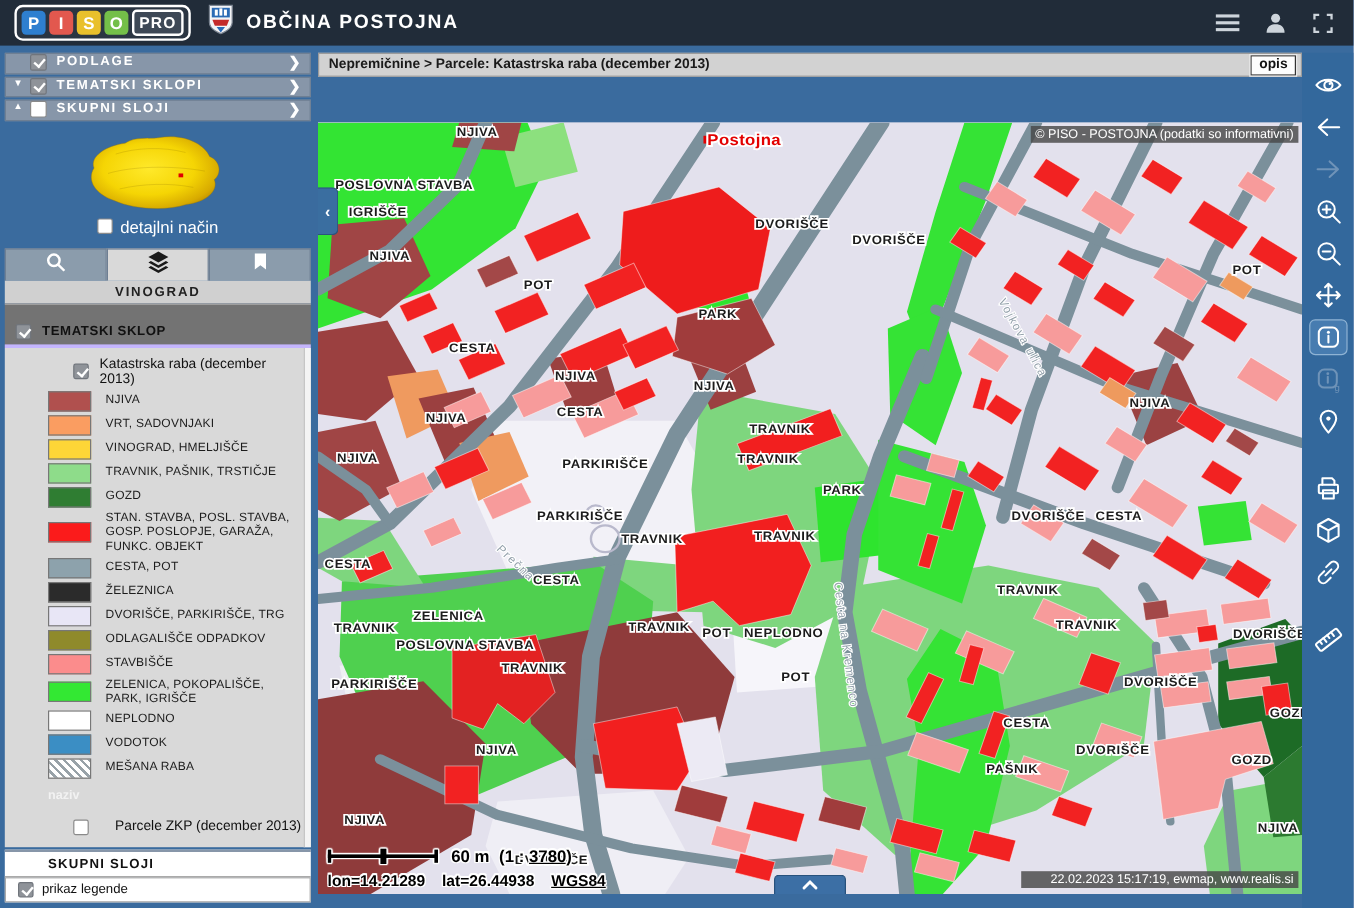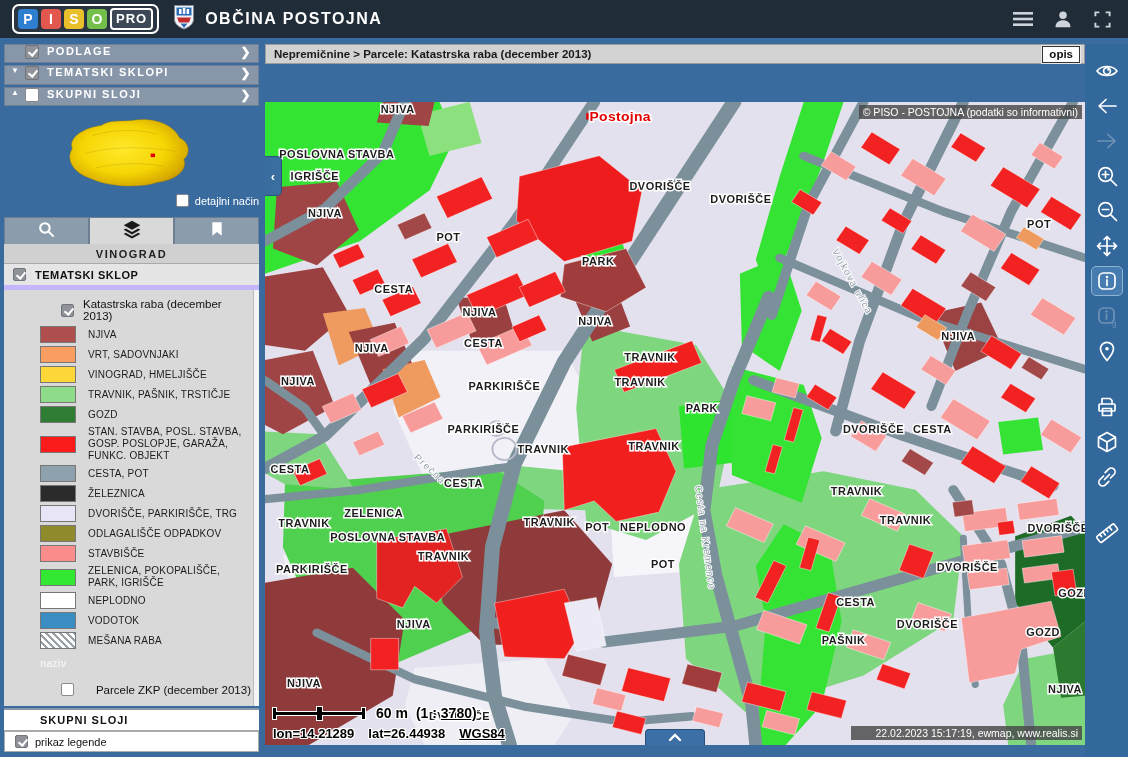--- a/index.html
+++ b/index.html
@@ -30,7 +30,7 @@
   .cb.checked::after{content:"";position:absolute;left:3.5px;top:1px;width:4px;height:7px;border:solid #fff;border-width:0 2px 2px 0;transform:rotate(40deg);}
   .acc .cb{margin-right:8px;width:14px;height:14px;}
   #minimap{margin:6px auto 0;display:block;}
-  .detail-row{display:flex;align-items:center;justify-content:flex-end;gap:6px;color:#fff;font-size:11px;margin:4px 0 8px;}
+  .detail-row{display:flex;align-items:center;justify-content:center;gap:6px;color:#fff;font-size:14px;margin:4px 0 8px;}
   #tabs{display:flex;margin-top:2px;}
   .tab{flex:1;height:26px;background:#8b9cac;border:1px solid #6e7f93;border-bottom:none;display:flex;align-items:center;justify-content:center;cursor:pointer;}
   .tab.active{background:#d9d9d9;}

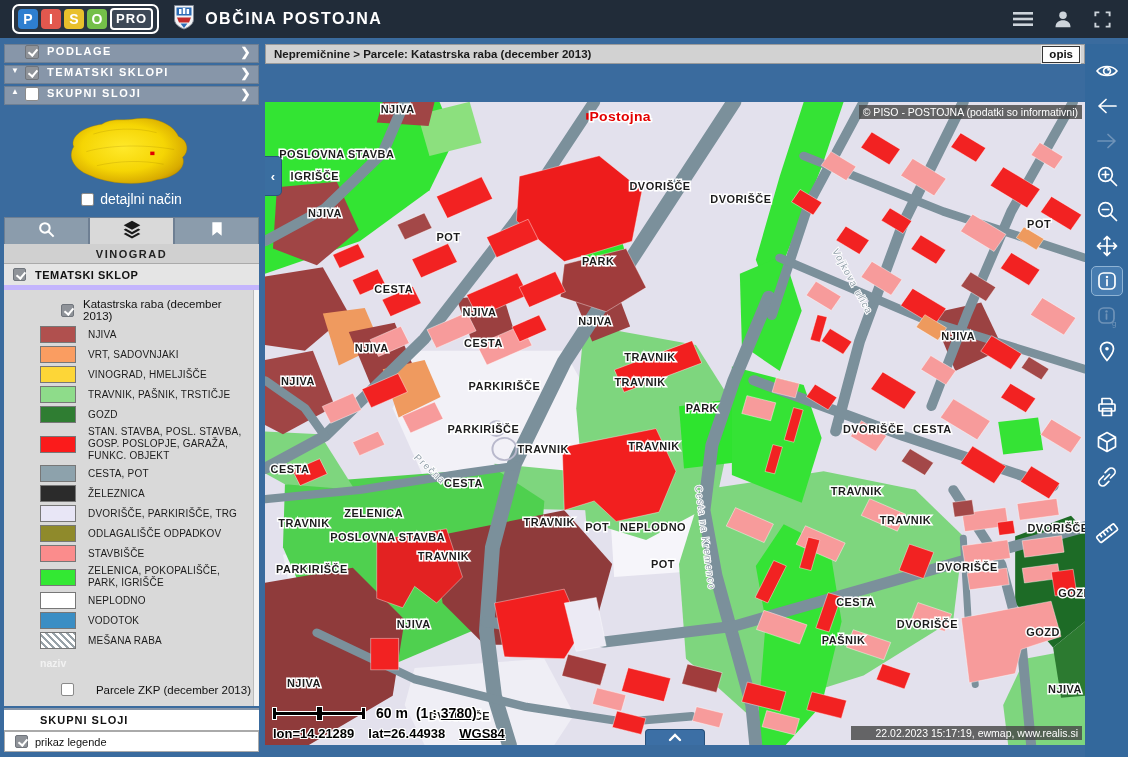--- a/index.html
+++ b/index.html
@@ -35,7 +35,7 @@
   .tab{flex:1;height:26px;background:#8b9cac;border:1px solid #6e7f93;border-bottom:none;display:flex;align-items:center;justify-content:center;cursor:pointer;}
   .tab.active{background:#d9d9d9;}
   #legend-title{background:#d0d0d0;color:#222;font-weight:bold;font-size:11px;letter-spacing:1.5px;text-align:center;padding:4px 0 3px;}
-  .row-white{background:#e5e5e5;border-top:1px solid #aaa;border-bottom:5px solid #c4b5fd;display:flex;align-items:center;gap:9px;padding:4px 6px 4px 9px;font-size:11px;font-weight:bold;color:#111;letter-spacing:.5px;}
+  .row-white{background:#737373;border-top:1px solid #aaa;border-bottom:3px solid #c4b5fd;display:flex;align-items:center;gap:9px;padding:16px 6px 4px 9px;font-size:11px;font-weight:bold;color:#111;letter-spacing:.5px;}
   #legend-panel{background:#d9d9d9;position:relative;padding:6px 8px 4px 9px;flex:0 0 auto;}
   #legend-panel::after{content:"";position:absolute;top:0;right:0;width:5px;height:100%;background:#f4f4f4;border-left:1px solid #bbb;}
   .layer-head{display:flex;align-items:center;gap:9px;font-size:11.5px;font-weight:normal;color:#111;margin:2px 0 4px;padding-left:48px;}

